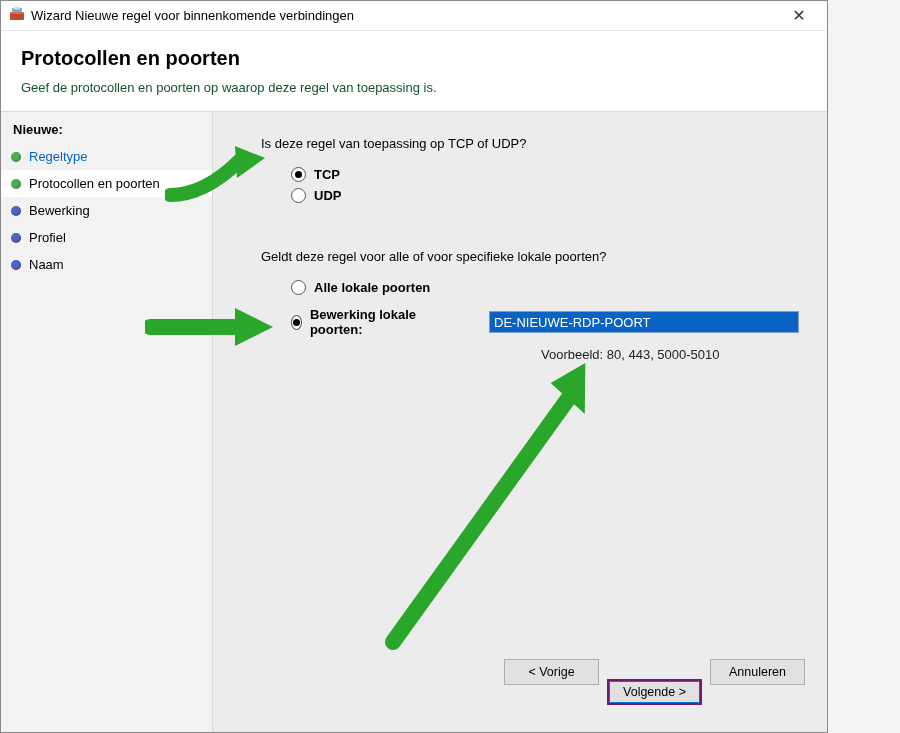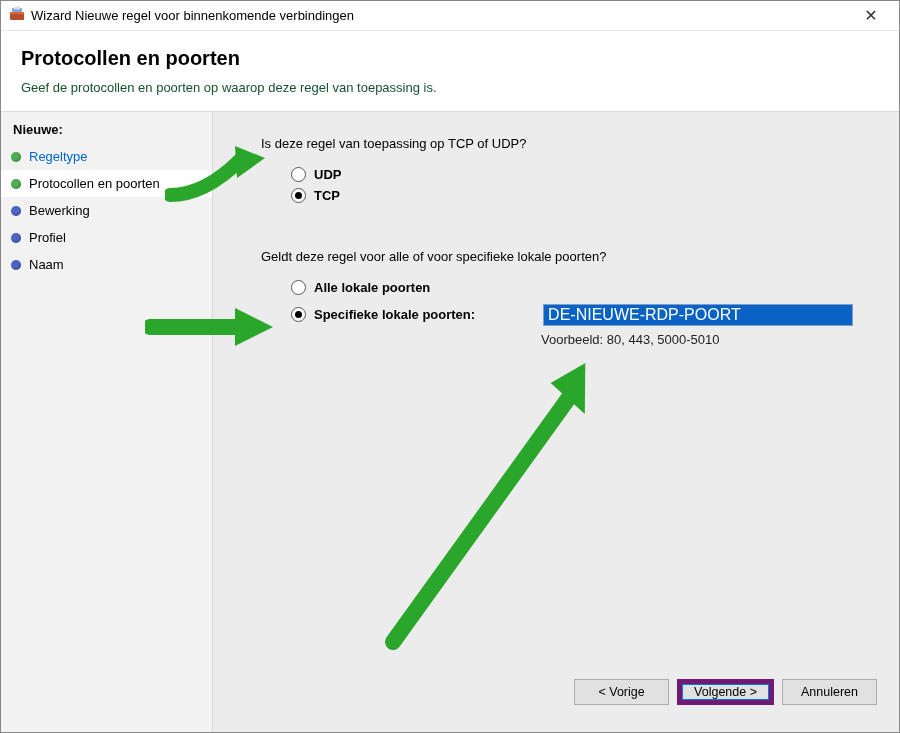--- a/index.html
+++ b/index.html
@@ -12,7 +12,7 @@
   }
   .window {
     position: relative;
-    width: 900px;
+    width: 828px;
     height: 733px;
     background: #fff;
     border: 1px solid #888;

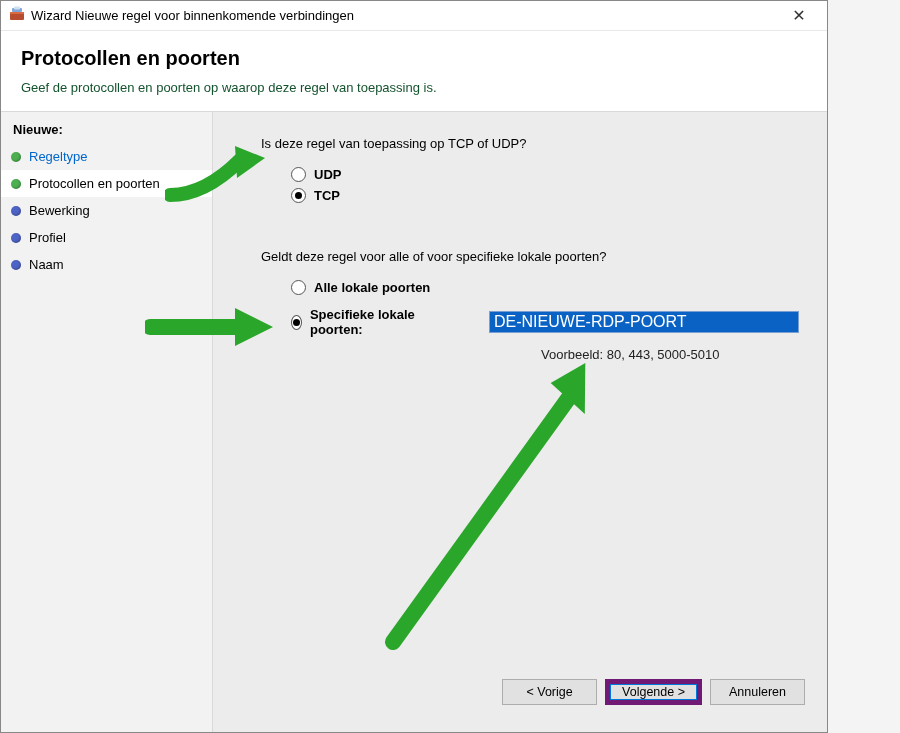--- a/index.html
+++ b/index.html
@@ -212,14 +212,14 @@
       <div class="question">Is deze regel van toepassing op TCP of UDP?</div>
 
       <label class="radio-row">
-        <span class="radio-outer"></span>
-        <span>UDP</span>
-      </label>
-      <label class="radio-row">
         <span class="radio-outer">
             <span class="dot"></span>
           </span>
         <span>TCP</span>
+      </label>
+      <label class="radio-row">
+        <span class="radio-outer"></span>
+        <span>UDP</span>
       </label>
 
       <div style="height:40px"></div>

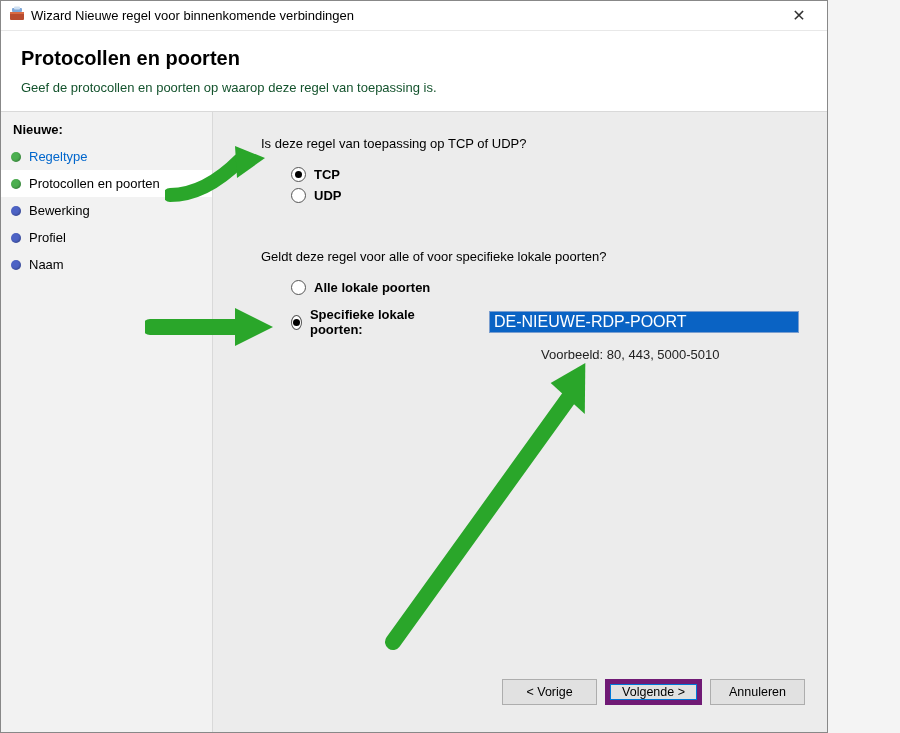--- a/index.html
+++ b/index.html
@@ -236,7 +236,7 @@
           <span class="radio-outer">
               <span class="dot"></span>
             </span>
-          <span>Specifieke lokale poorten:</span>
+          <span>Bewerking lokale poorten:</span>
         </label>
         <span class="port-input-wrap">
           <input class="port-input" type="text" value="DE-NIEUWE-RDP-POORT" style="">

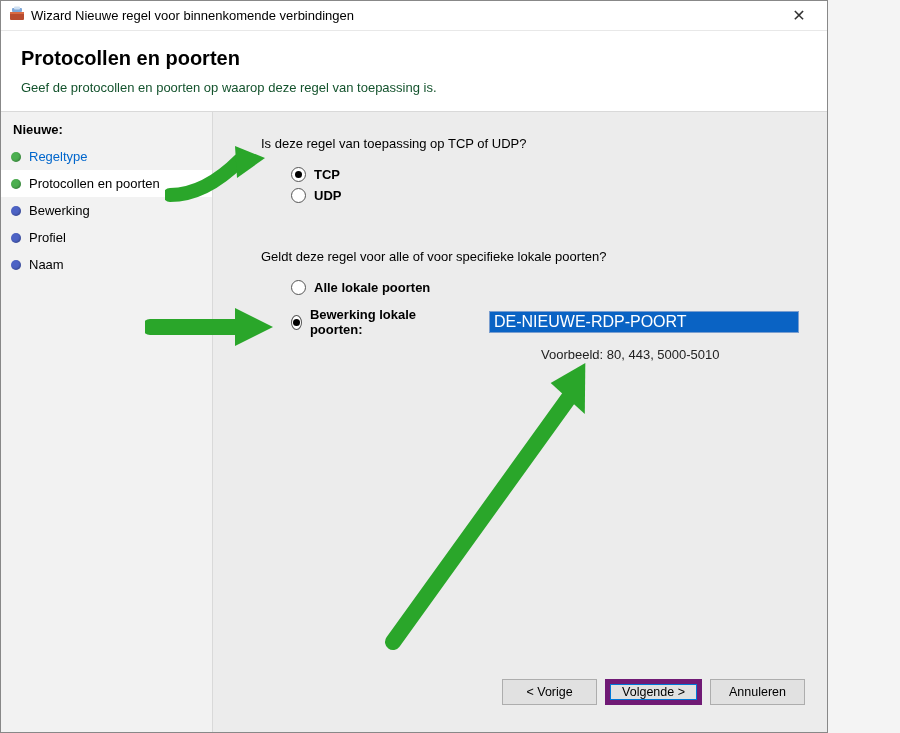--- a/index.html
+++ b/index.html
@@ -126,7 +126,7 @@
     border: 1px solid #7a9ecf;
     background: #0a63c4;
     color: #fff;
-    font-size: 16px;
+    font-size: 13px;
     padding: 0 4px;
   }
   .port-input::selection { background: #0a63c4; color: #fff; }

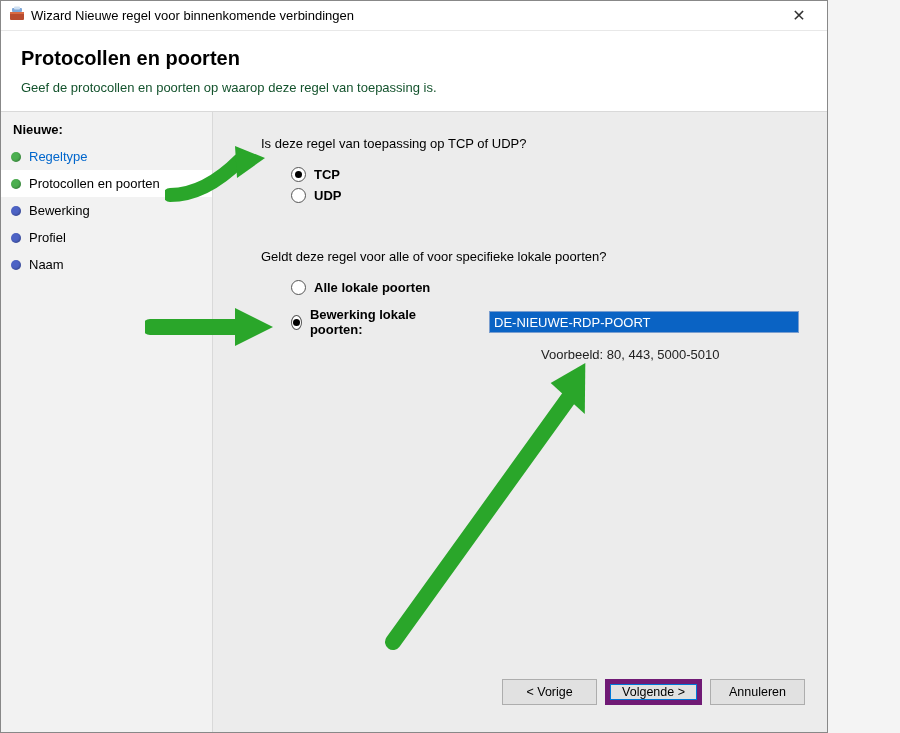--- a/index.html
+++ b/index.html
@@ -150,7 +150,7 @@
     padding: 0 12px;
     cursor: pointer;
   }
-  .btn.primary { border: 5px solid #701a75; box-shadow: inset 0 0 0 1px #0078d7; }
+  .btn.primary { border: 2px solid #701a75; box-shadow: inset 0 0 0 1px #0078d7; margin-top: 20px; }
 
   
   .arrow { position: absolute; pointer-events: none; }

